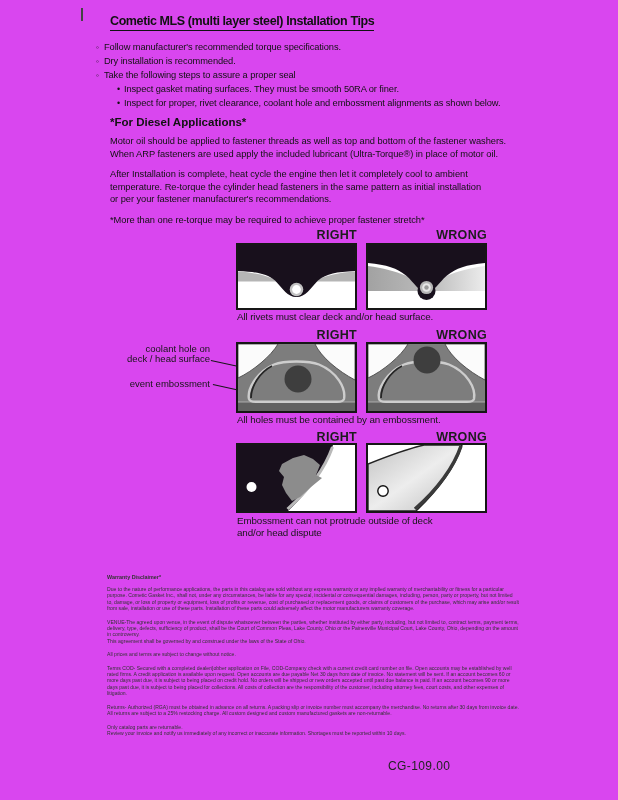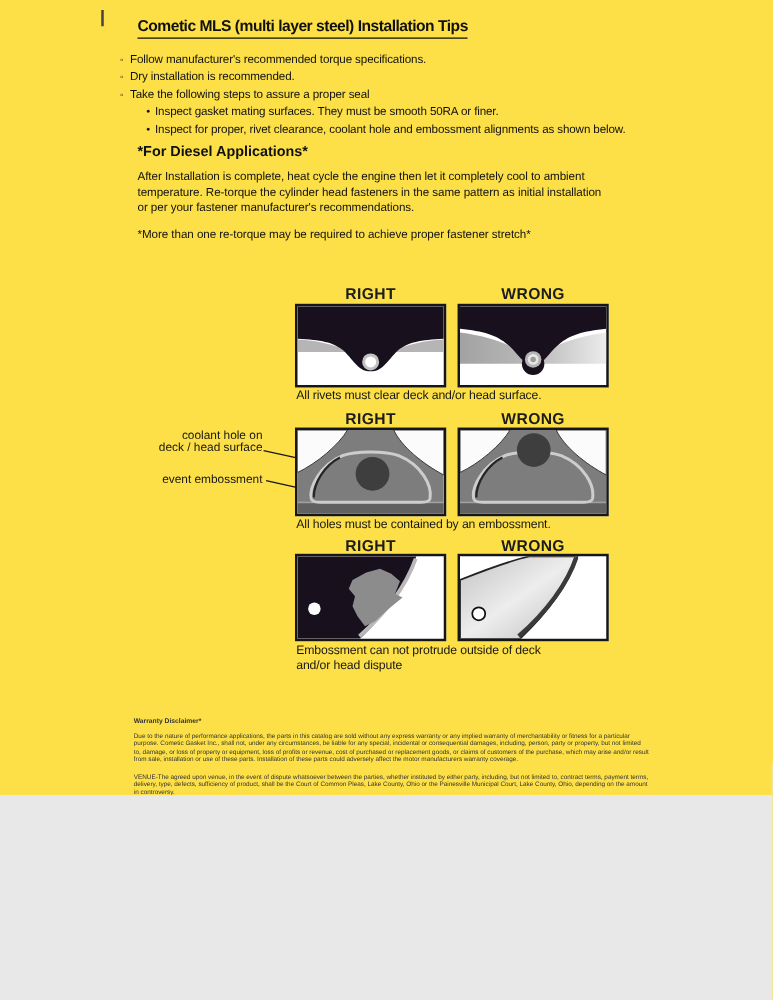--- a/index.html
+++ b/index.html
@@ -4,8 +4,8 @@
 <style>
   html,body { margin:0; padding:0; background:#e8e8e8; }
   .page {
-    position:relative; width:618px; height:636px; margin:0 auto;
-    background:#fde047; overflow:hidden;
+    position:relative; width:618px; height:800px; margin:0 auto;
+    background:#d946ef; overflow:hidden;
     font-family:"Liberation Sans", sans-serif; color:#111;
   }
   .artifact-line { position:absolute; left:81px; top:8px; width:1.5px; height:13px; background:#444; }

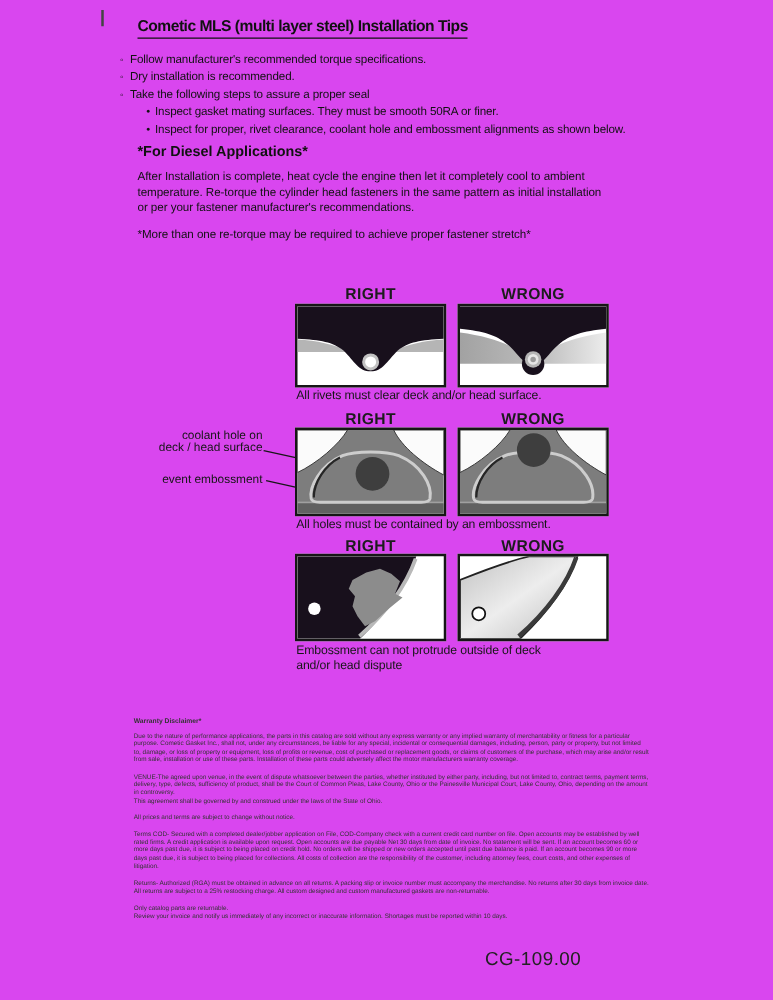--- a/index.html
+++ b/index.html
@@ -75,6 +75,8 @@
 
   <div class="diesel">
     <div class="diesel-heading">*For Diesel Applications*</div>
+    <p class="body-par">Motor oil should be applied to fastener threads as well as top and bottom of the fastener washers.
+When ARP fasteners are used apply the included lubricant (Ultra-Torque®) in place of motor oil.</p>
     <p class="body-par">After Installation is complete, heat cycle the engine then let it completely cool to ambient
 temperature. Re-torque the cylinder head fasteners in the same pattern as initial installation
 or per your fastener manufacturer's recommendations.</p>

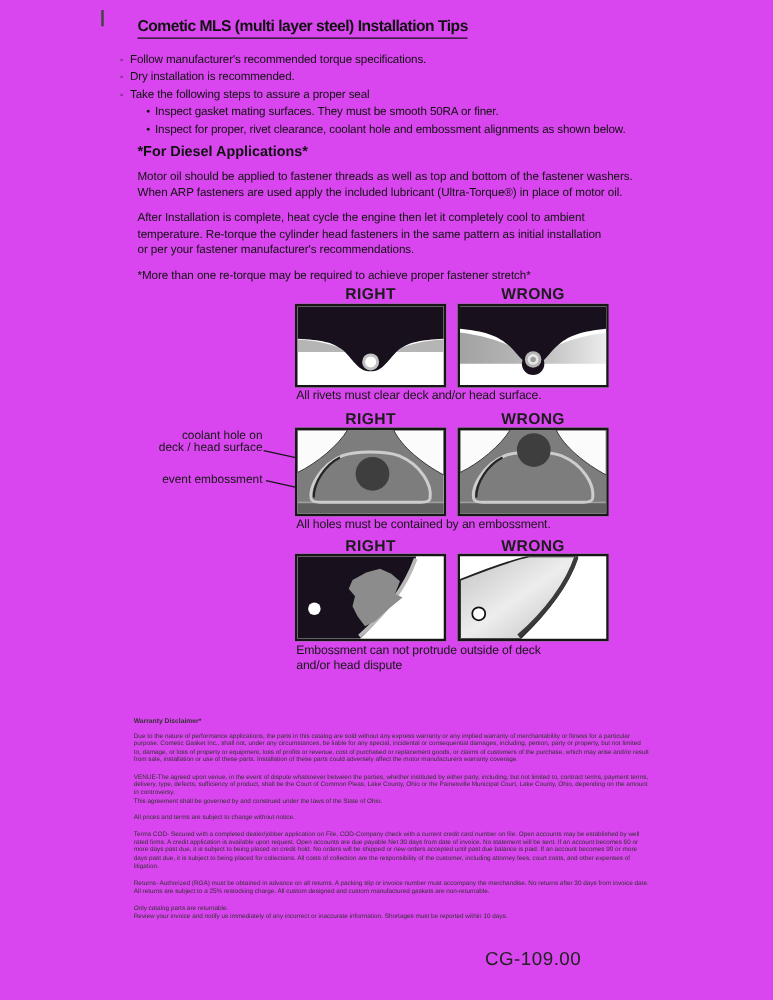--- a/index.html
+++ b/index.html
@@ -26,7 +26,7 @@
   .diesel-heading { font-size:11.5px; font-weight:bold; margin:0 0 7px 0; }
   .body-par { font-size:9.3px; line-height:12.5px; letter-spacing:-0.05px; margin:0 0 8px 0; white-space:pre-line; }
 
-  .rw-label { position:absolute; width:121px; text-align:center; font-size:12.5px; font-weight:bold; letter-spacing:0.3px; color:#1c1c1c; }
+  .rw-label { position:absolute; width:121px; text-align:right; font-size:12.5px; font-weight:bold; letter-spacing:0.3px; color:#1c1c1c; }
   .diagram-box { position:absolute; border:2px solid #161616; background:#fff; }
   .diagram-box svg { display:block; }
 

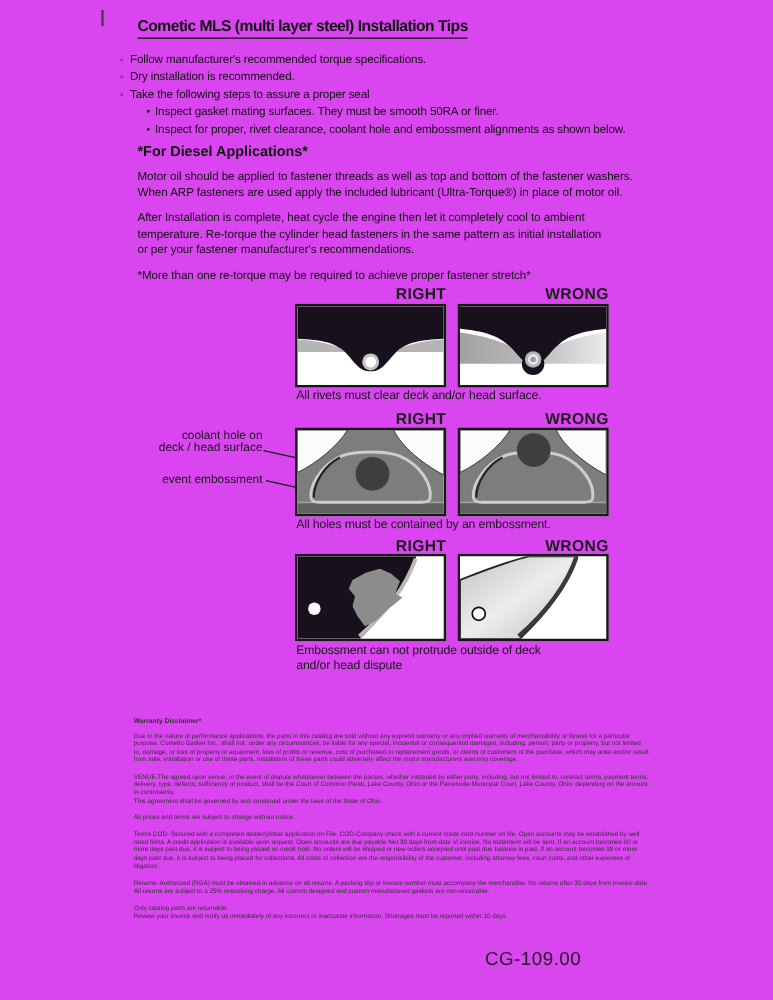--- a/index.html
+++ b/index.html
@@ -39,7 +39,7 @@
   .disclaimer-heading { font-size:5.4px; font-weight:bold; margin:0 0 6px 0; }
   .fine-par { font-size:5.1px; line-height:6.4px; margin:0 0 7px 0; white-space:pre-line; }
 
-  .page-code { position:absolute; left:388px; top:759px; font-size:15px; letter-spacing:0.4px; color:#222; }
+  .page-code { position:absolute; left:388px; top:759px; font-size:12px; letter-spacing:0.4px; color:#222; }
 </style>
 </head>
 <body>

